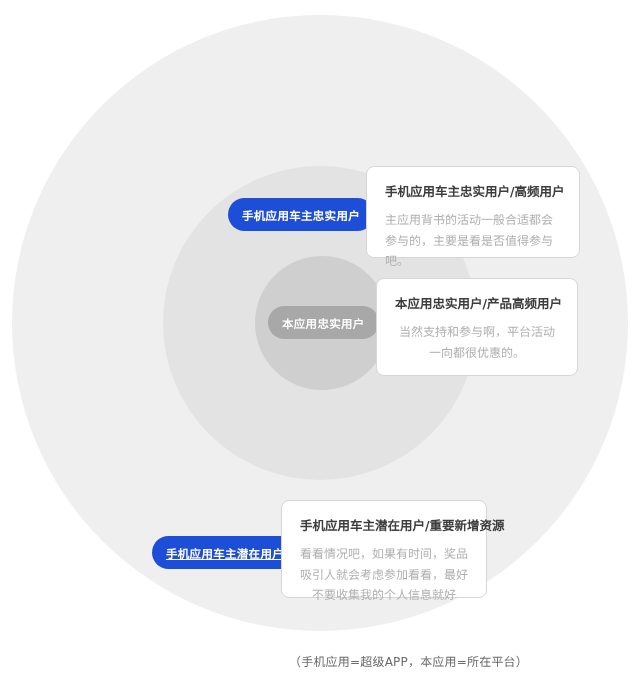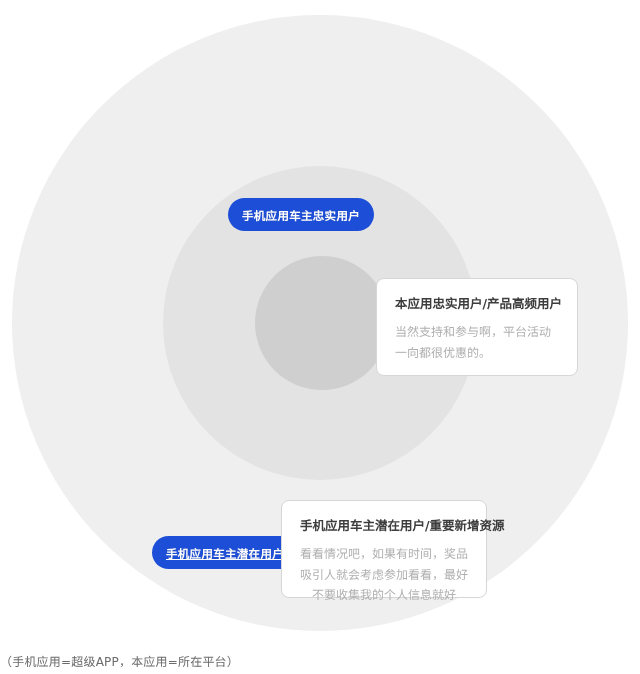--- a/index.html
+++ b/index.html
@@ -127,6 +127,10 @@
 
   <div class="pill pill-bottom">手机应用车主潜在用户</div>
 
+  <div class="card card-1">
+    <p class="card-title">手机应用车主忠实用户/高频用户</p>
+    <p class="card-body">主应用背书的活动一般合适都会参与的，主要是看是否值得参与吧。</p>
+  </div>
 
   <div class="card card-2">
     <p class="card-title">本应用忠实用户/产品高频用户</p>

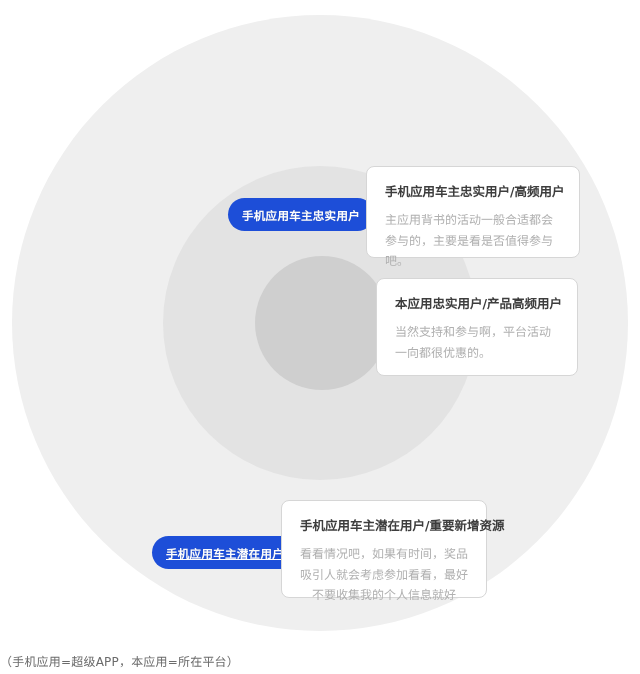--- a/index.html
+++ b/index.html
@@ -96,7 +96,7 @@
   }
 
   .card-1 { left: 366px; top: 166px; width: 214px; height: 92px; }
-  .card-2 { left: 376px; top: 278px; width: 202px; height: 98px; }
+  .card-2 { left: 376px; top: 278px; width: 202px; height: 98px; text-align: center; }
   .card-3 { left: 281px; top: 500px; width: 206px; height: 98px; text-align: center; }
 
   

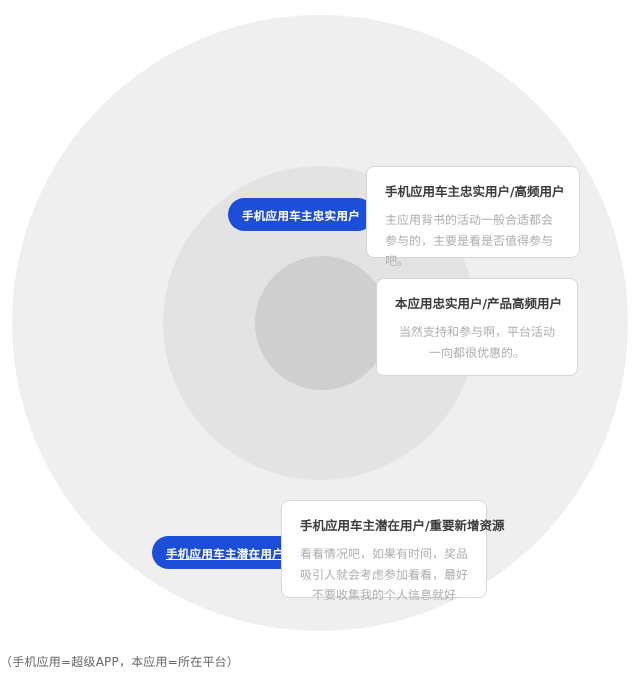--- a/index.html
+++ b/index.html
@@ -124,6 +124,7 @@
 
   <div class="pill pill-top">手机应用车主忠实用户</div>
 
+  <div class="pill pill-center">本应用忠实用户</div>
 
   <div class="pill pill-bottom">手机应用车主潜在用户</div>
 

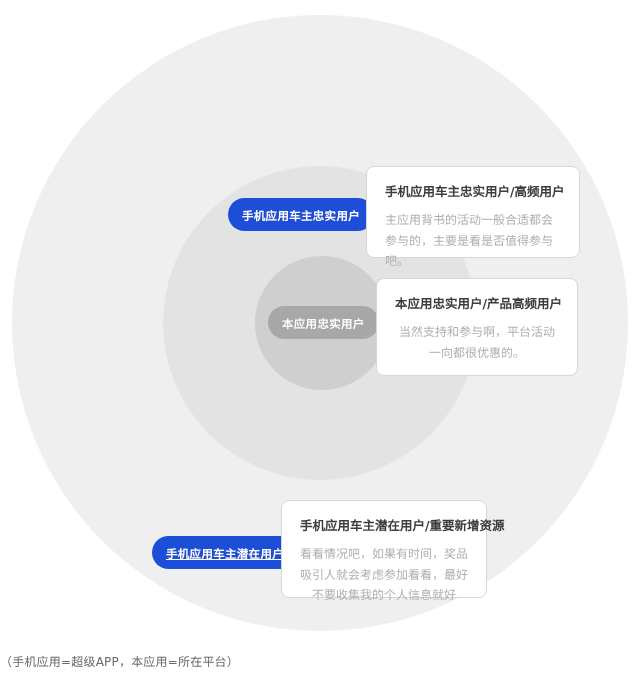--- a/index.html
+++ b/index.html
@@ -105,7 +105,7 @@
     left: 0;
     top: 652px;
     width: 528px;
-    text-align: left;
+    text-align: right;
     font-size: 12px;
     color: #6b6b6b;
     letter-spacing: 0.2px;

